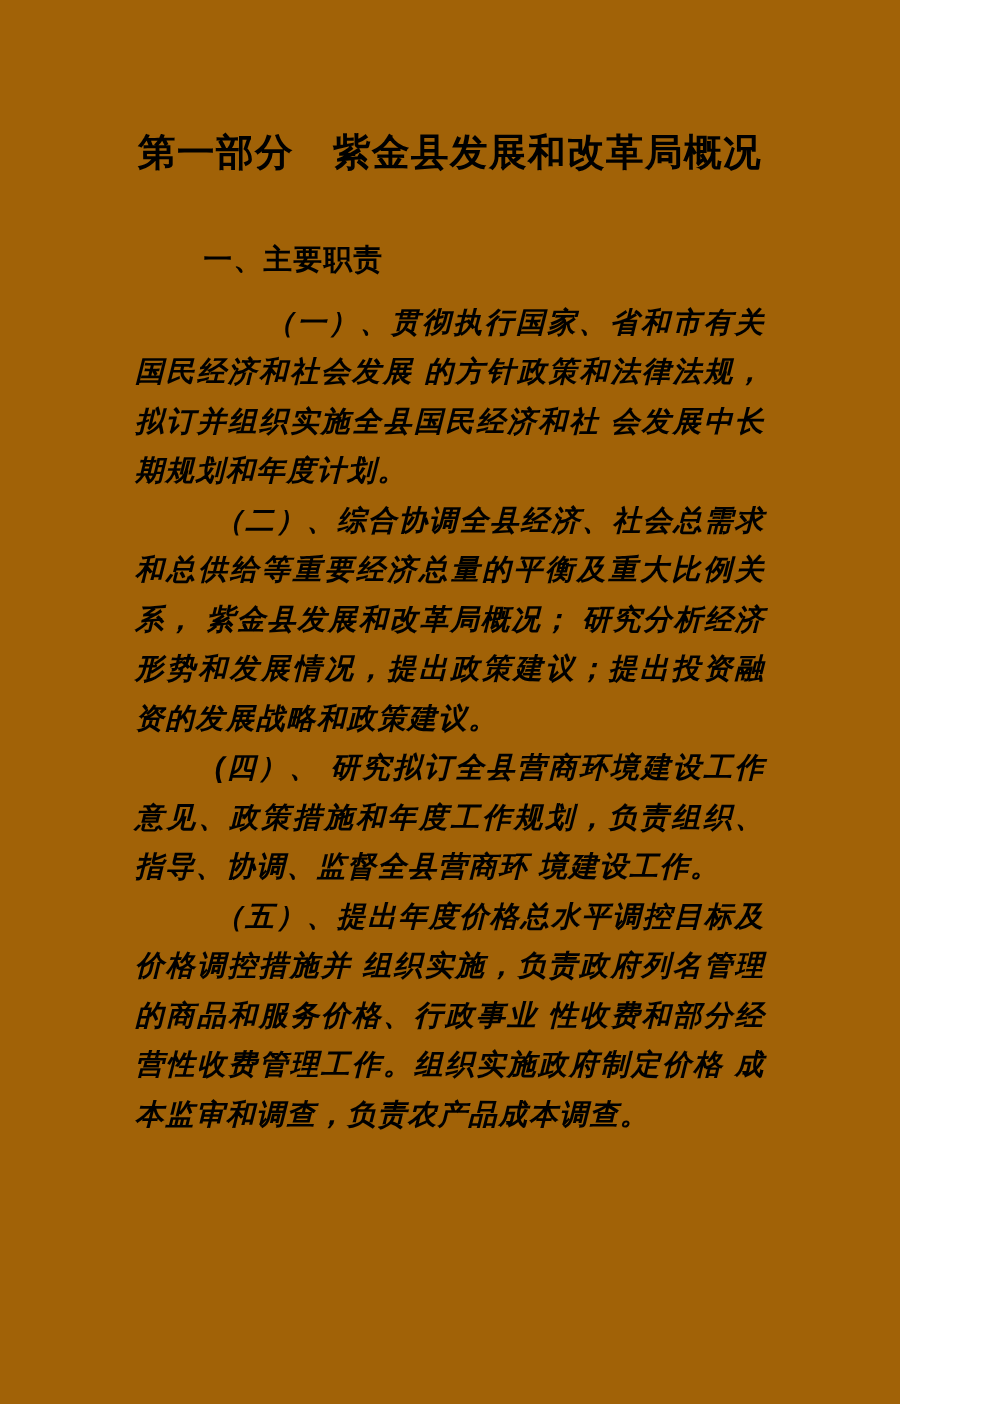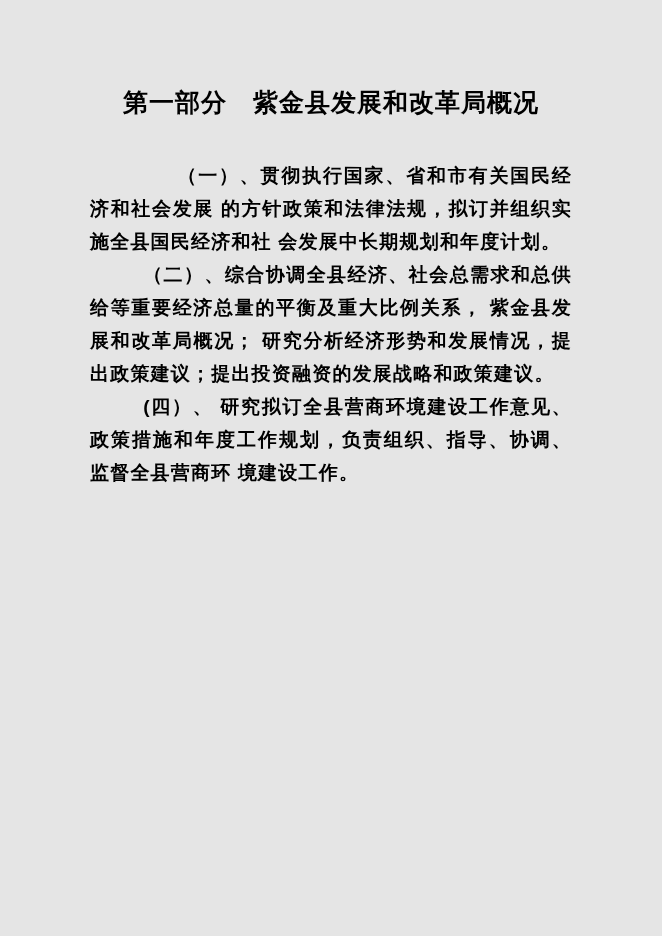--- a/index.html
+++ b/index.html
@@ -16,10 +16,10 @@
   }
   .page {
     box-sizing: border-box;
-    width: 662px;
+    width: 600px;
     height: 936px;
     padding: 58px 90px 0 90px;
-    background: #e5e5e5;
+    background: #a16207;
   }
   .doc-title {
     font-size: 25px;

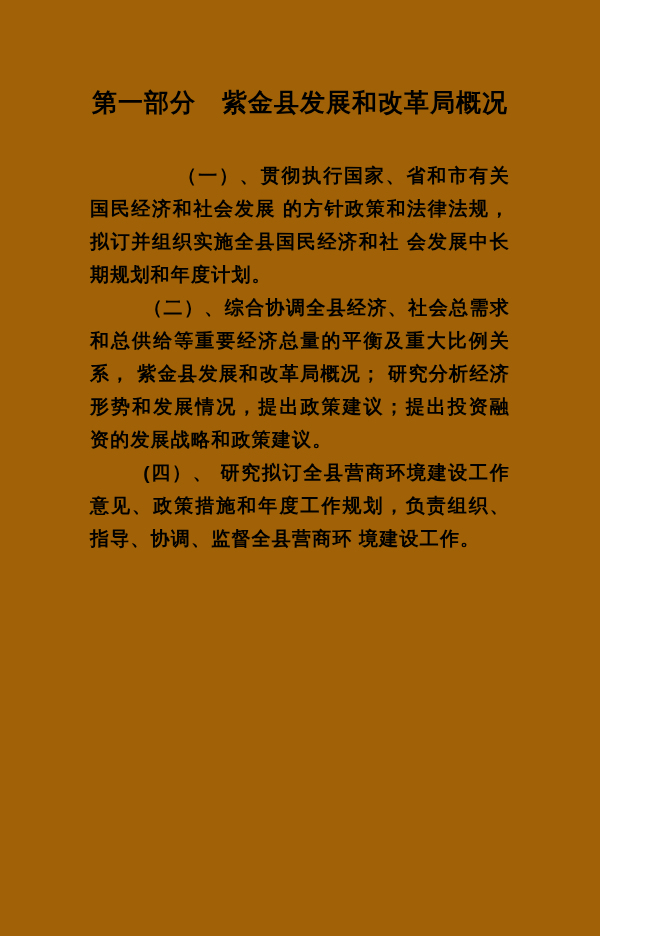--- a/index.html
+++ b/index.html
@@ -56,6 +56,7 @@
 <div class="page">
   <h1 class="doc-title">第一部分　紫金县发展和改革局概况</h1>
 
+  <h2 class="section-heading">一、主要职责</h2>
 
   <div class="body-text">
     <p class="first-para">（一）、贯彻执行国家、省和市有关国民经济和社会发展 的方针政策和法律法规，拟订并组织实施全县国民经济和社 会发展中长期规划和年度计划。</p>

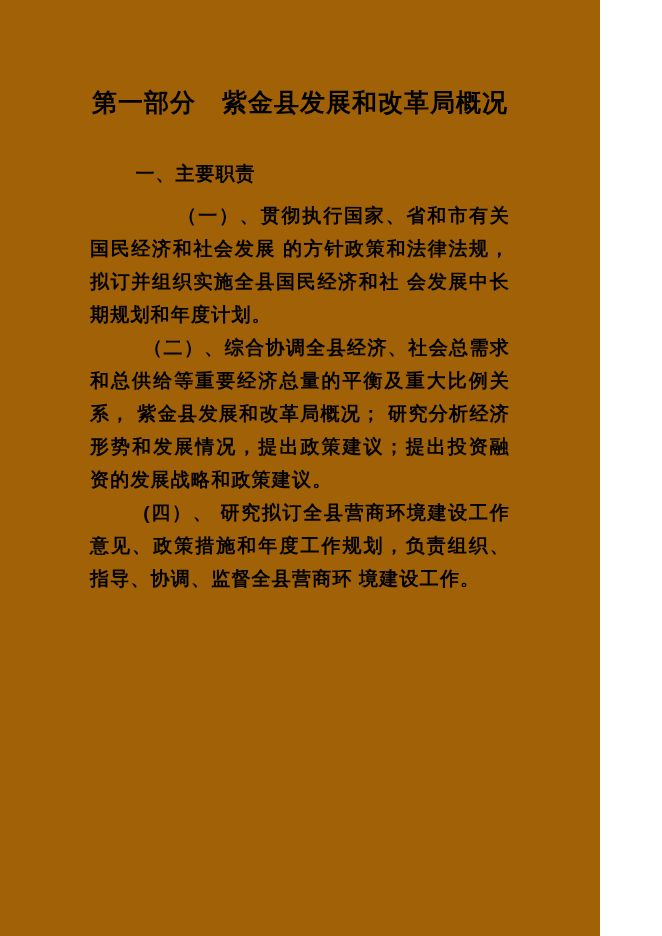--- a/index.html
+++ b/index.html
@@ -45,6 +45,7 @@
     margin: 0;
     text-align: justify;
     text-indent: 2.8em;
+    font-style: italic;
   }
   .body-text p.first-para {
     text-indent: 4.6em;

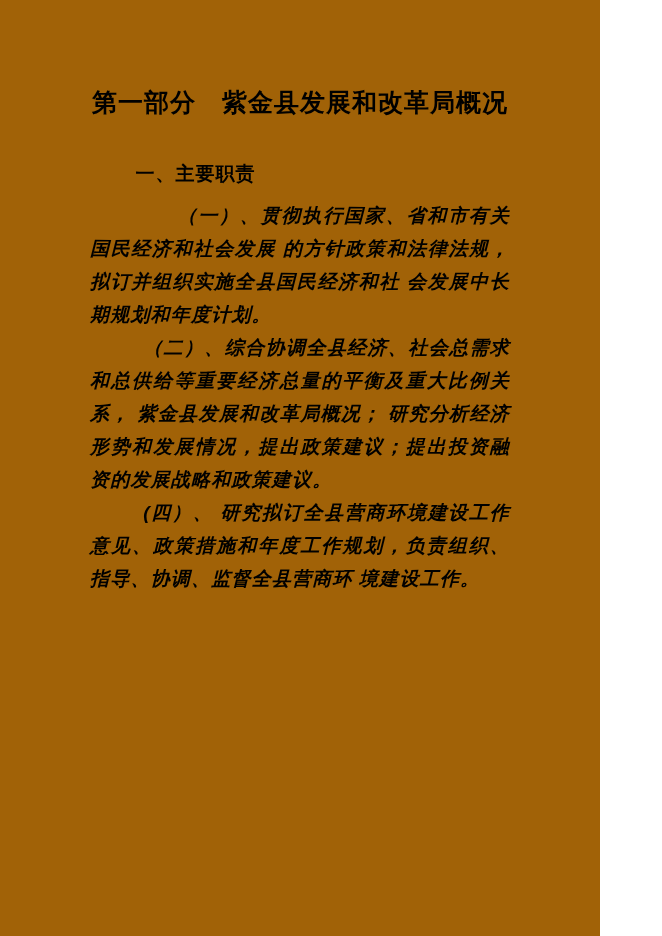--- a/index.html
+++ b/index.html
@@ -63,6 +63,7 @@
     <p class="first-para">（一）、贯彻执行国家、省和市有关国民经济和社会发展 的方针政策和法律法规，拟订并组织实施全县国民经济和社 会发展中长期规划和年度计划。</p>
     <p>（二）、综合协调全县经济、社会总需求和总供给等重要经济总量的平衡及重大比例关系， 紫金县发展和改革局概况； 研究分析经济形势和发展情况，提出政策建议；提出投资融资的发展战略和政策建议。</p>
     <p>(四）、 研究拟订全县营商环境建设工作意见、政策措施和年度工作规划，负责组织、指导、协调、监督全县营商环 境建设工作。</p>
+    <p>（五）、提出年度价格总水平调控目标及价格调控措施并 组织实施，负责政府列名管理的商品和服务价格、行政事业 性收费和部分经营性收费管理工作。组织实施政府制定价格 成本监审和调查，负责农产品成本调查。</p>
   </div>
 </div>
 

